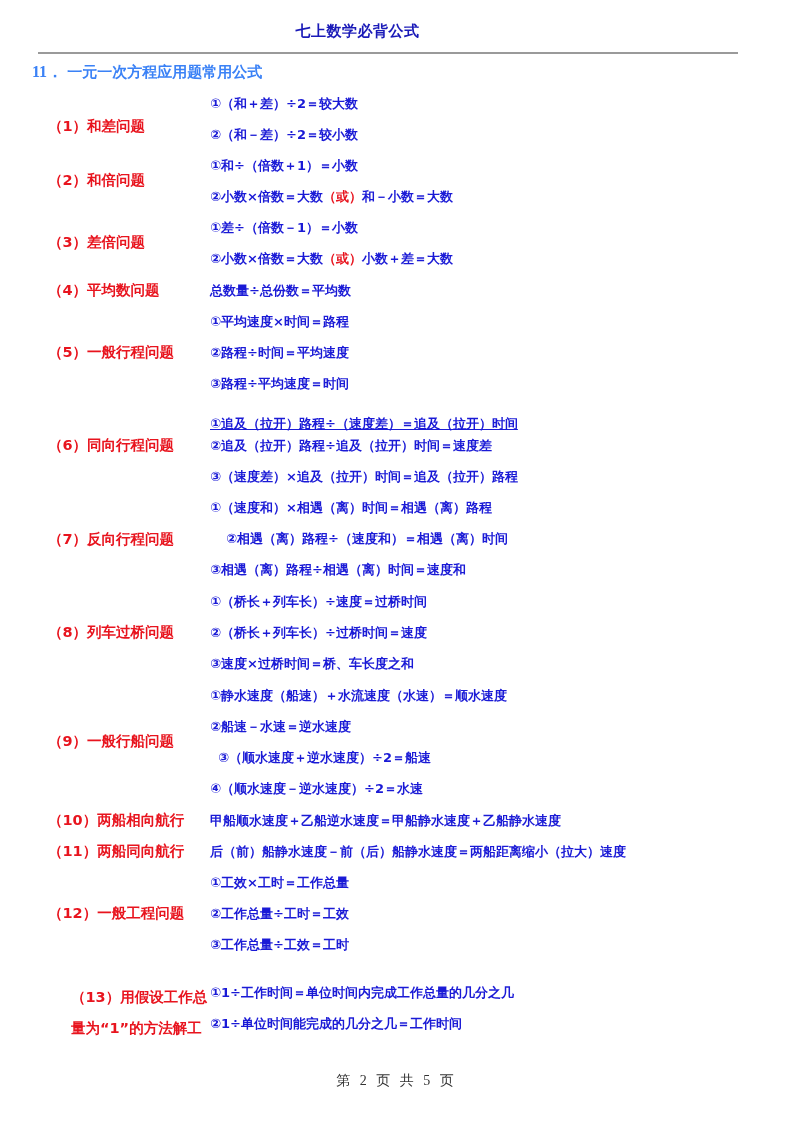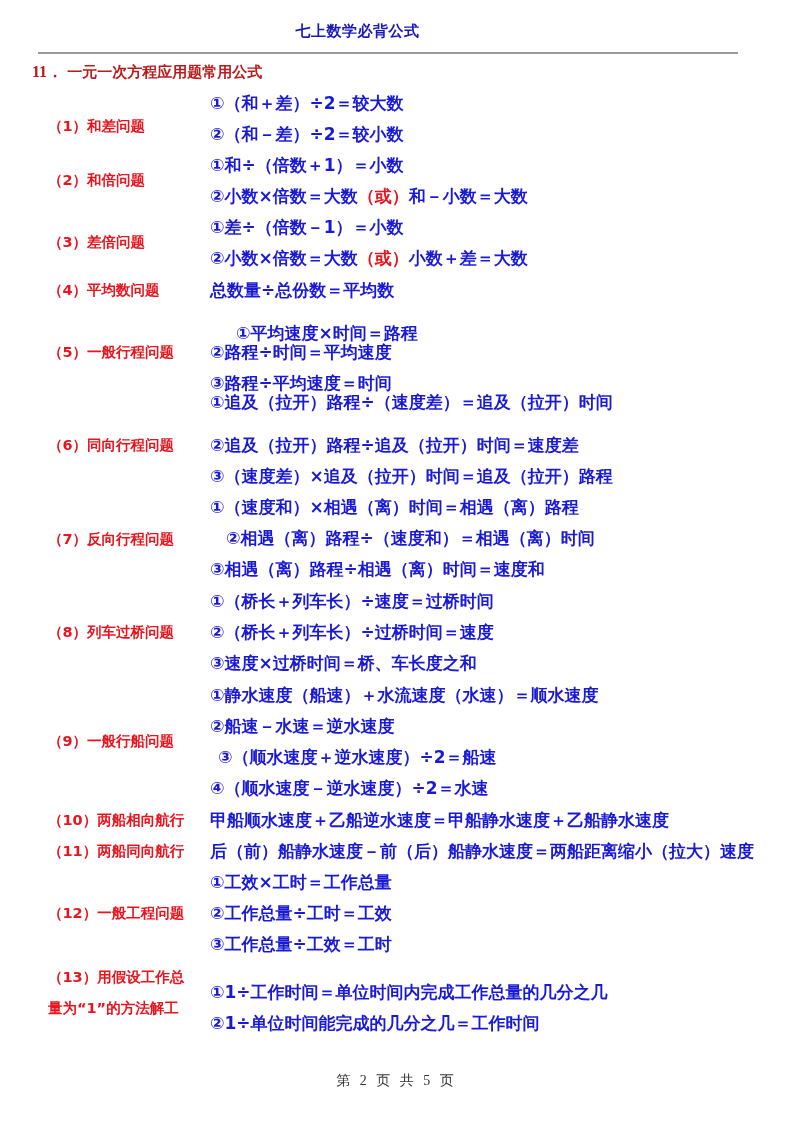--- a/index.html
+++ b/index.html
@@ -37,7 +37,7 @@
       position: absolute;
       top: 62px;
       left: 32px;
-      color: #b91c1c;
+      color: #3b82f6;
       font-size: 15px;
       font-weight: bold;
     }

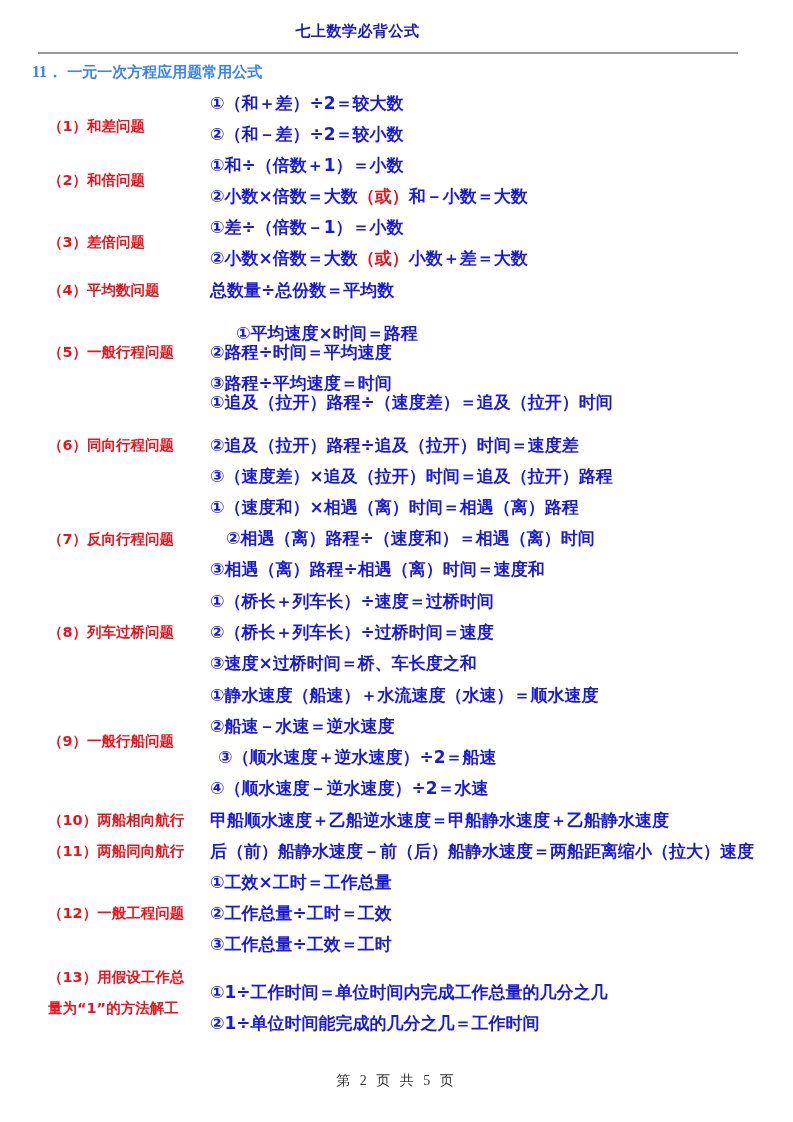--- a/index.html
+++ b/index.html
@@ -69,7 +69,7 @@
       position: absolute;
       left: 210px;
       color: #1a1ad6;
-      font-size: 17px;
+      font-size: 13px;
       font-weight: bold;
       white-space: nowrap;
       height: 31px;

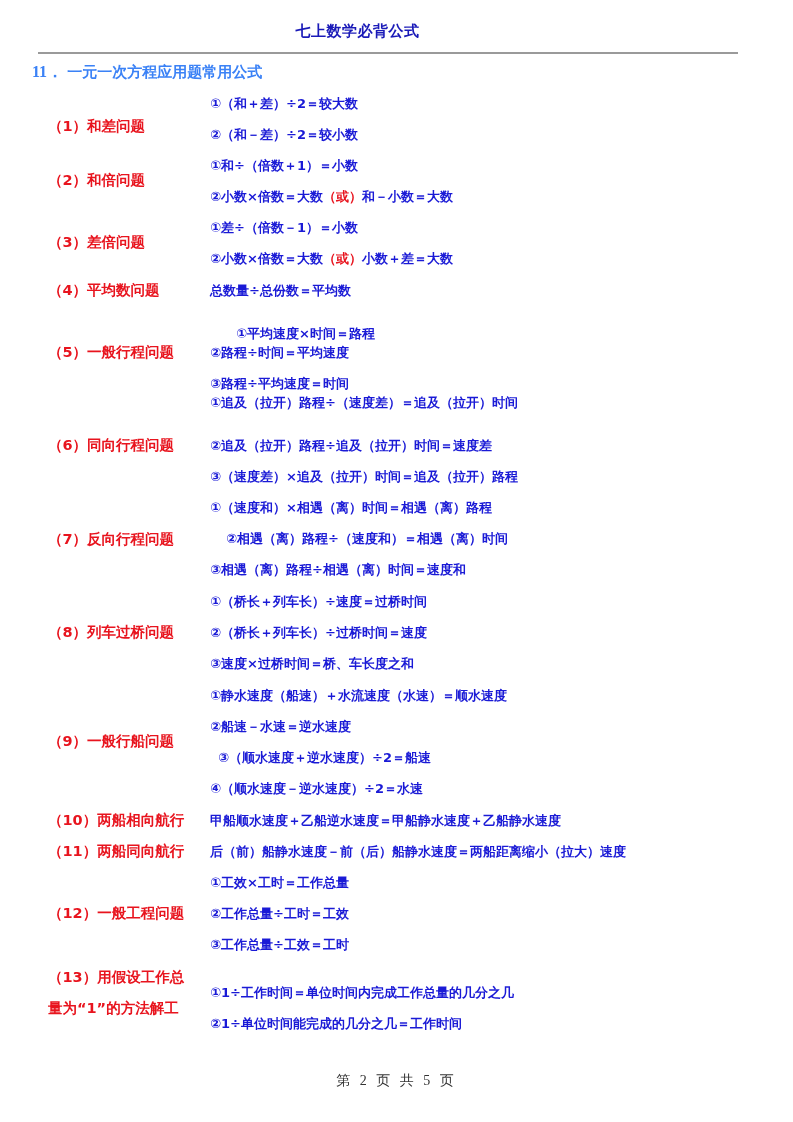--- a/index.html
+++ b/index.html
@@ -142,7 +142,7 @@
 
   <div class="group">
     <div class="group-label" style="top:343px;">（5）一般行程问题</div>
-    <div class="formula" style="top:318px;margin-left:26px;">①平均速度×时间＝路程</div>
+    <div class="formula" style="top:306px;">①平均速度×时间＝路程</div>
     <div class="formula" style="top:337px;">②路程÷时间＝平均速度</div>
     <div class="formula" style="top:368px;">③路程÷平均速度＝时间</div>
   </div>

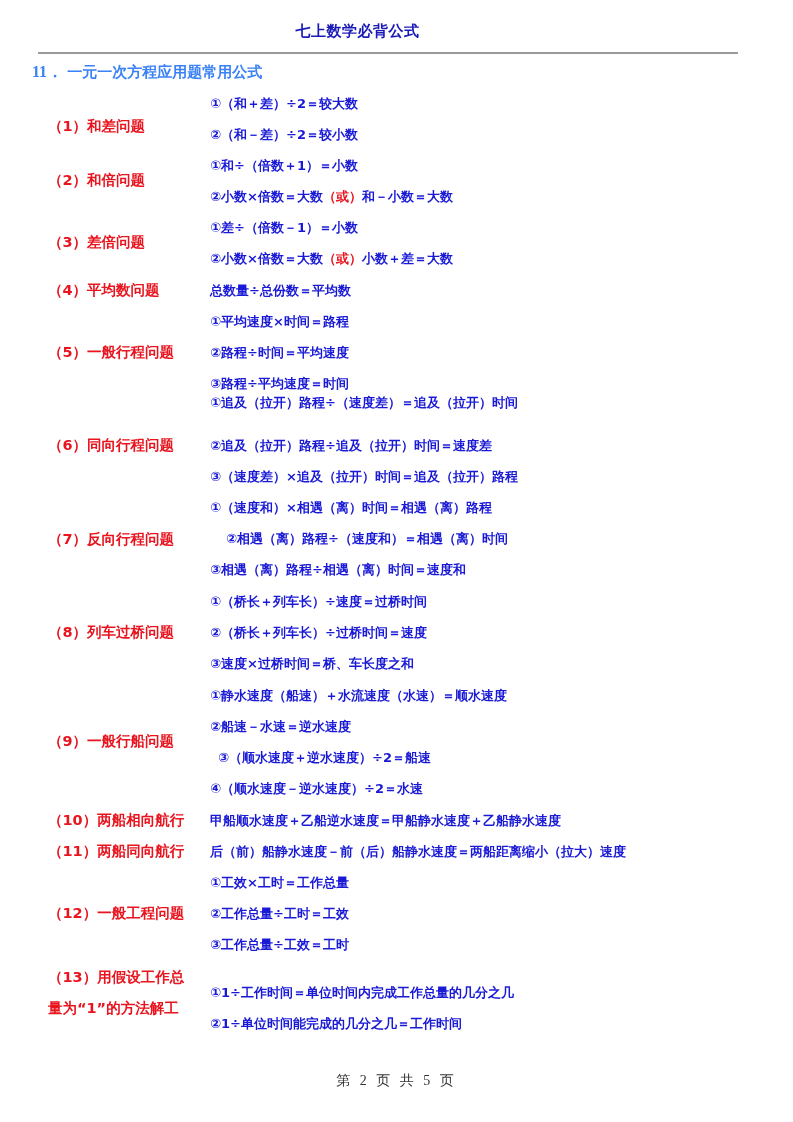--- a/index.html
+++ b/index.html
@@ -149,7 +149,7 @@
 
   <div class="group">
     <div class="group-label" style="top:436px;">（6）同向行程问题</div>
-    <div class="formula" style="top:387px;">①追及（拉开）路程÷（速度差）＝追及（拉开）时间</div>
+    <div class="formula" style="top:408px;text-decoration:underline;">①追及（拉开）路程÷（速度差）＝追及（拉开）时间</div>
     <div class="formula" style="top:430px;">②追及（拉开）路程÷追及（拉开）时间＝速度差</div>
     <div class="formula" style="top:461px;">③（速度差）×追及（拉开）时间＝追及（拉开）路程</div>
   </div>

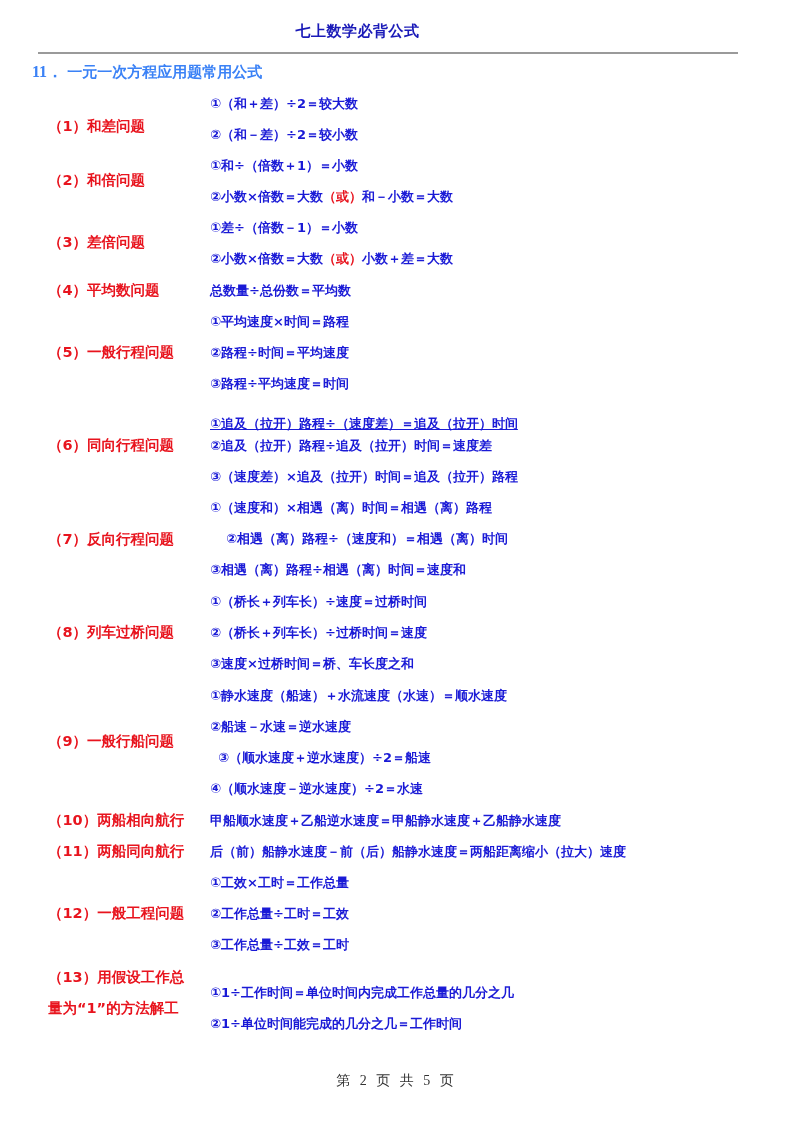--- a/index.html
+++ b/index.html
@@ -194,7 +194,7 @@
   </div>
 
   <div class="group">
-    <div class="label-multi" style="top:962px;">
+    <div class="label-multi" style="top:982px;margin-left:23px;">
       <div>（13）用假设工作总</div>
       <div>量为“1”的方法解工</div>
     </div>

